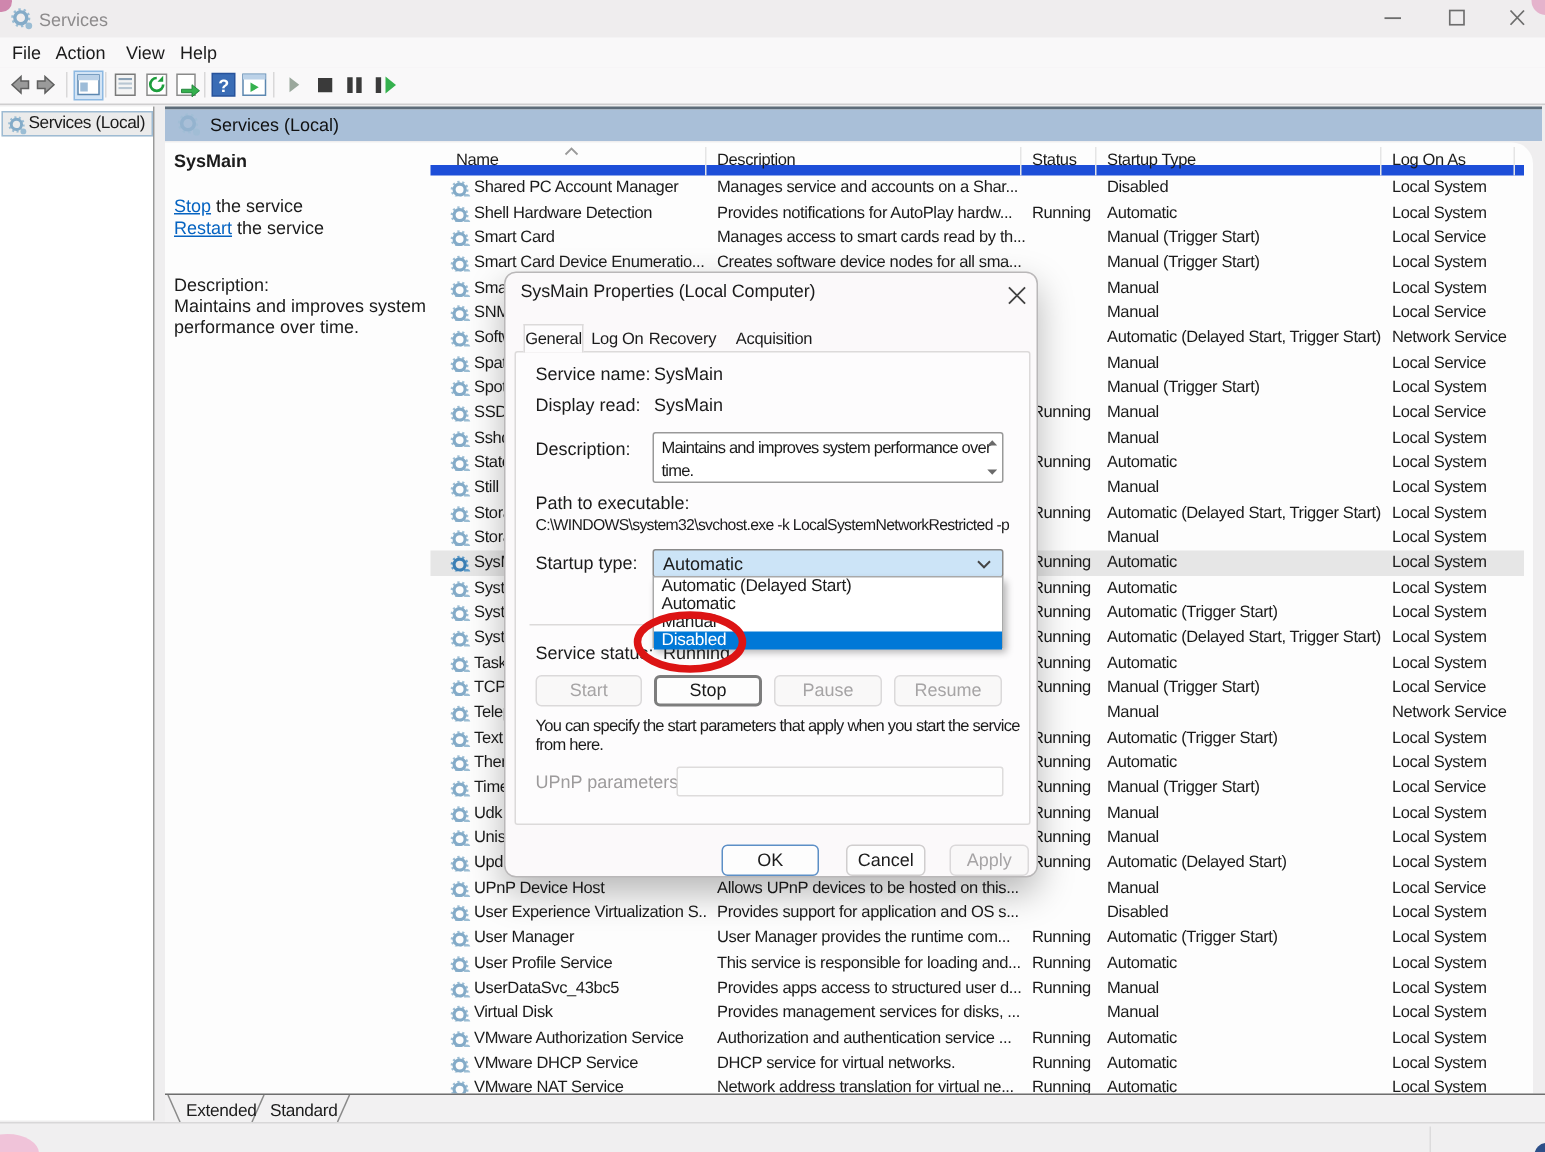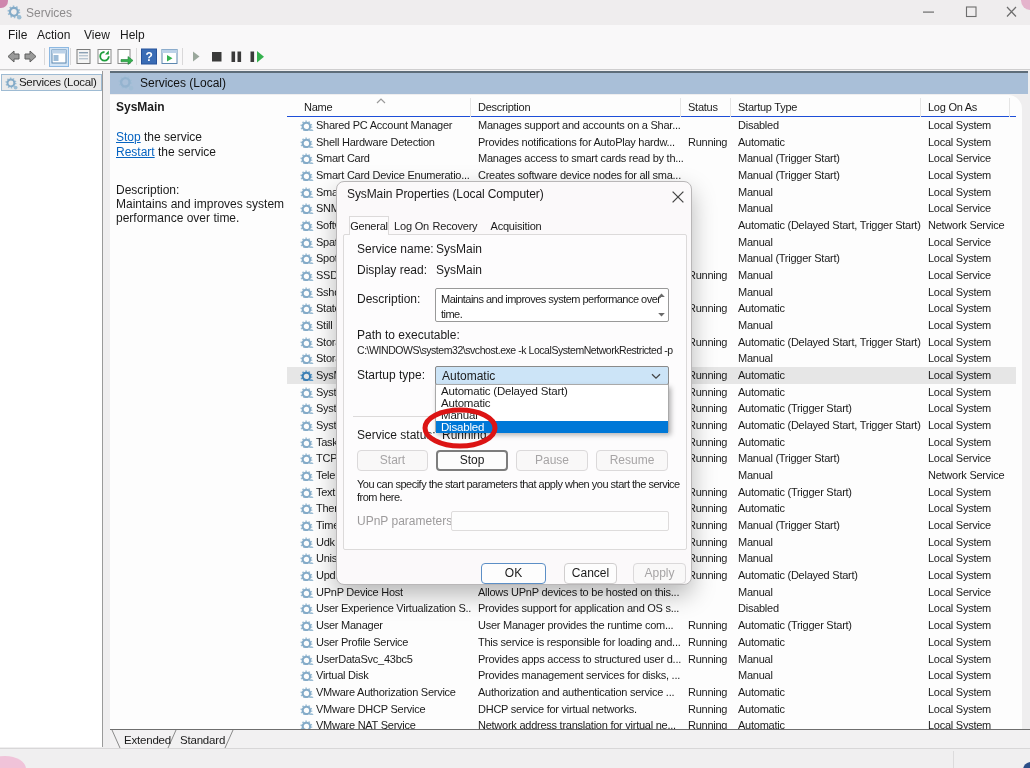--- a/index.html
+++ b/index.html
@@ -20,7 +20,7 @@
 #midp .bold{position:absolute;left:6px;top:5px;font-weight:bold;font-size:12px}
 #midp .lnk{color:#0563c1;text-decoration:underline}
 #list{position:absolute;left:287px;top:95px;width:729px;height:634px;font-size:11px;letter-spacing:-0.25px}
-#lhead{position:absolute;left:0;top:3px;width:729px;height:19px;border-bottom:1px solid #1d4ed8}
+#lhead{position:absolute;left:0;top:3px;width:729px;height:19px;border-bottom:7px solid #1d4ed8}
 #lhead span{position:absolute;top:3px;color:#1b1b1b}
 #lhead .v{position:absolute;top:0;width:1px;height:19px;background:#e5e5e5}
 #lrows{position:absolute;left:0;top:22px;width:729px}

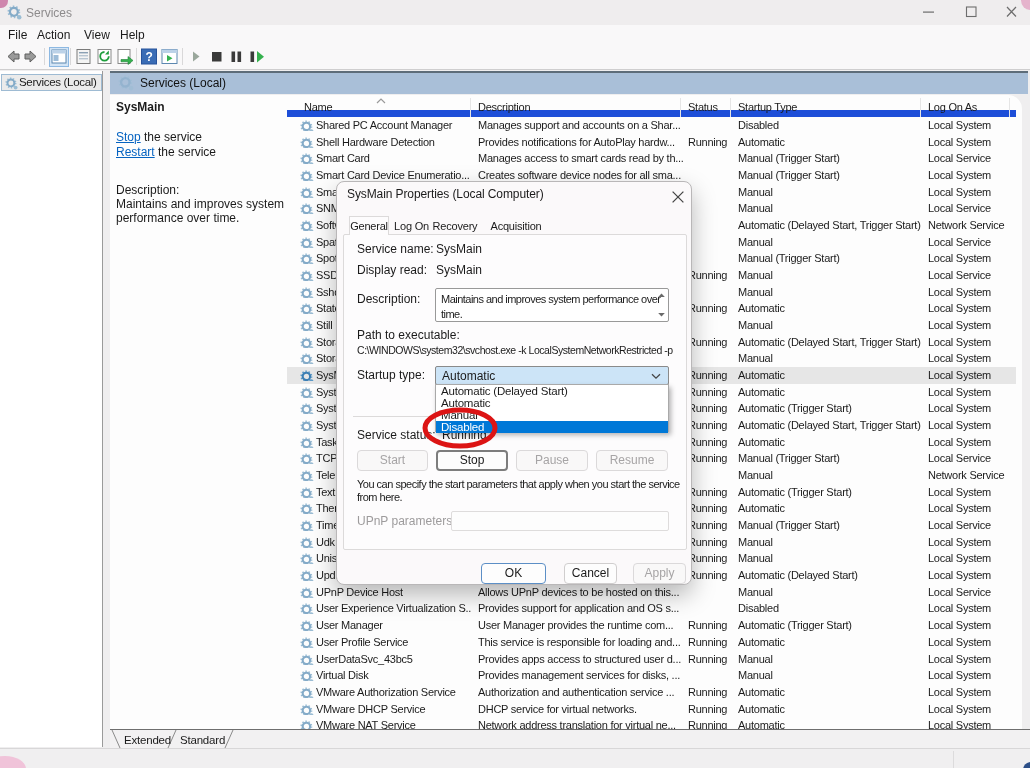--- a/index.html
+++ b/index.html
@@ -147,7 +147,7 @@
         <span class="cn"><svg class="gi" viewBox="0 0 14 14">
             <use href="#g"></use>
           </svg>Shared PC Account Manager</span>
-        <span class="cd">Manages support and accounts on a Shar...</span>
+        <span class="cd">Manages service and accounts on a Shar...</span>
         <span class="cs"></span>
         <span class="ct">Disabled</span>
         <span class="cl">Local System</span>

